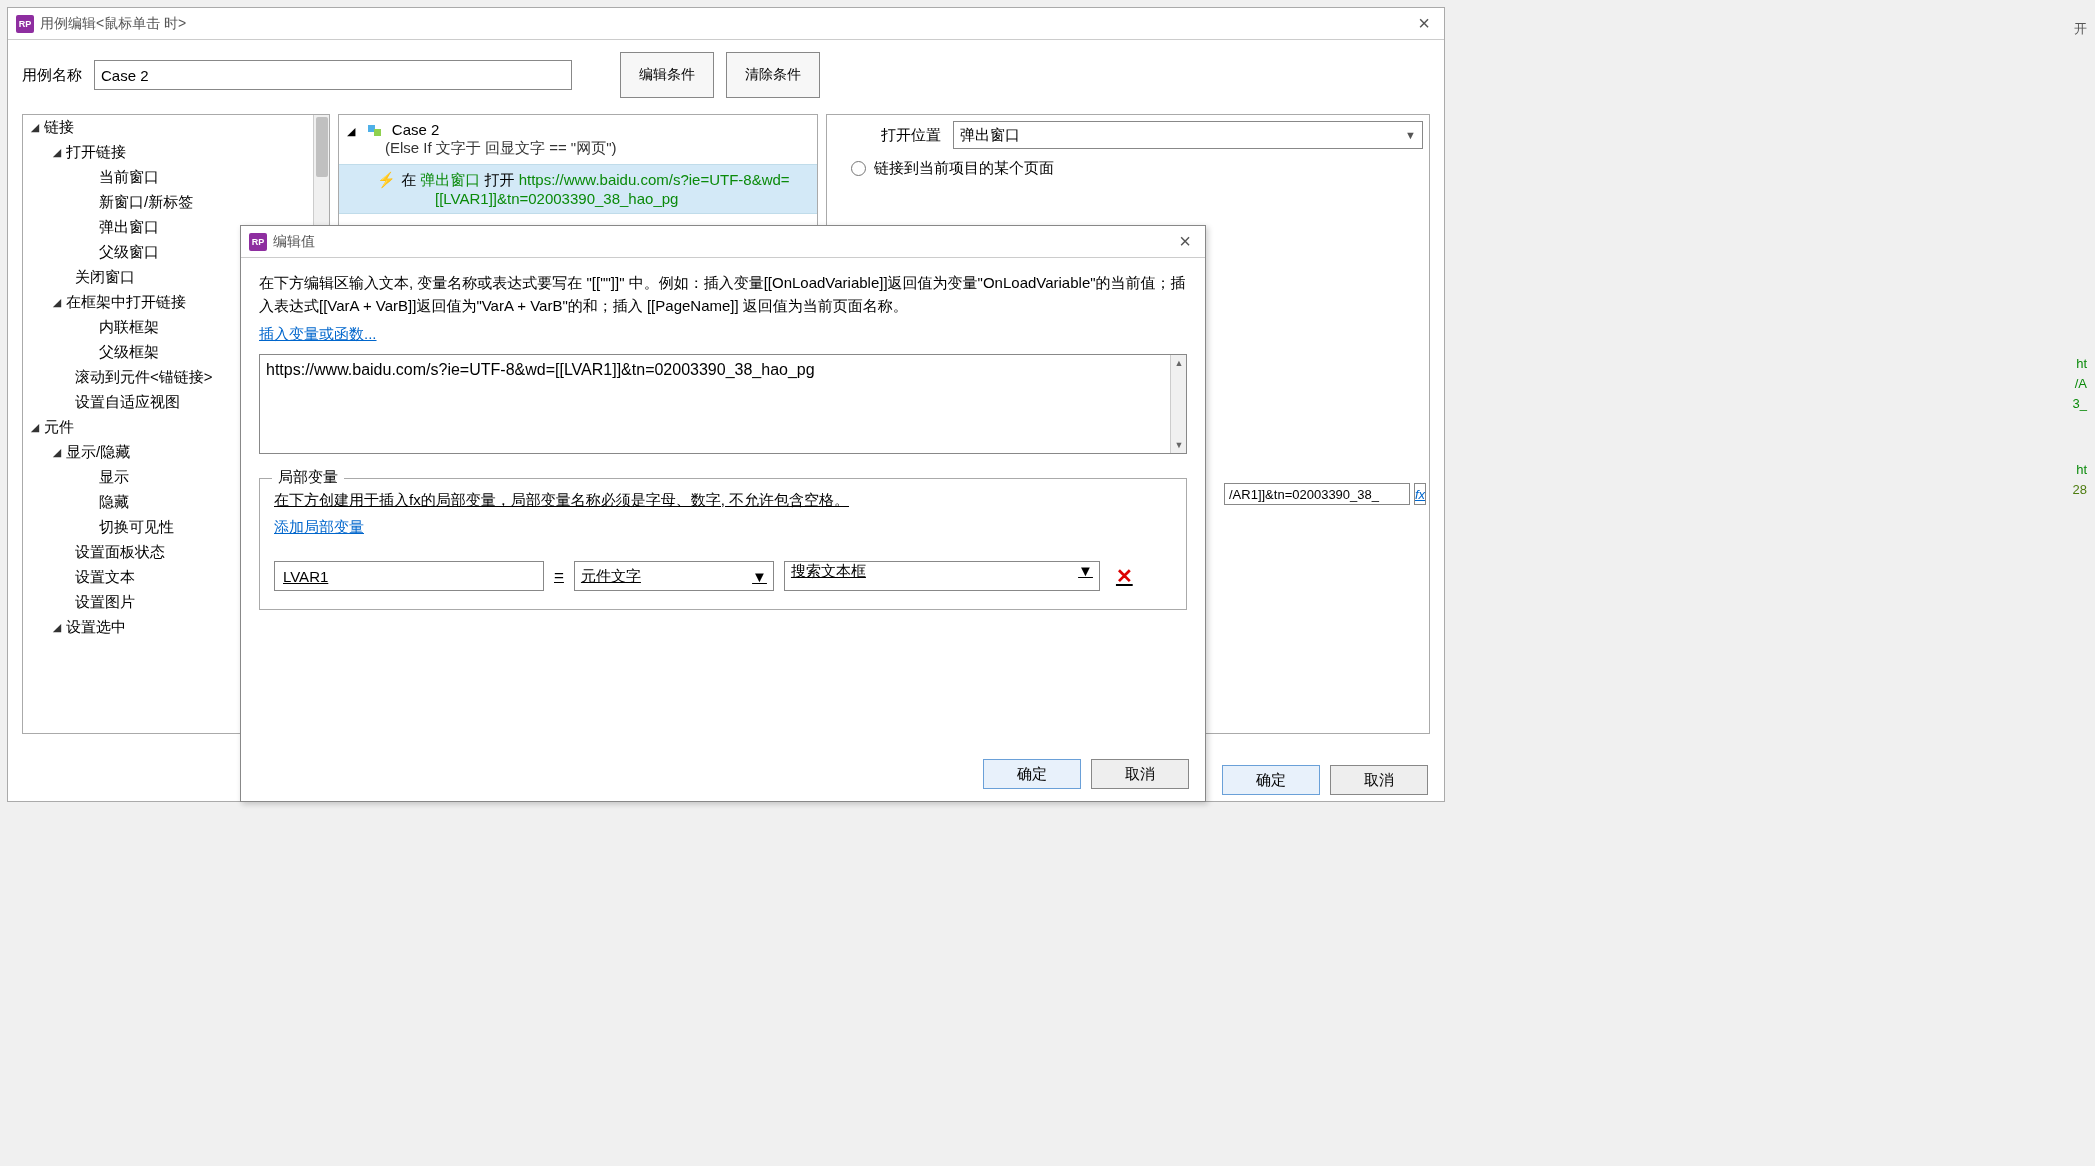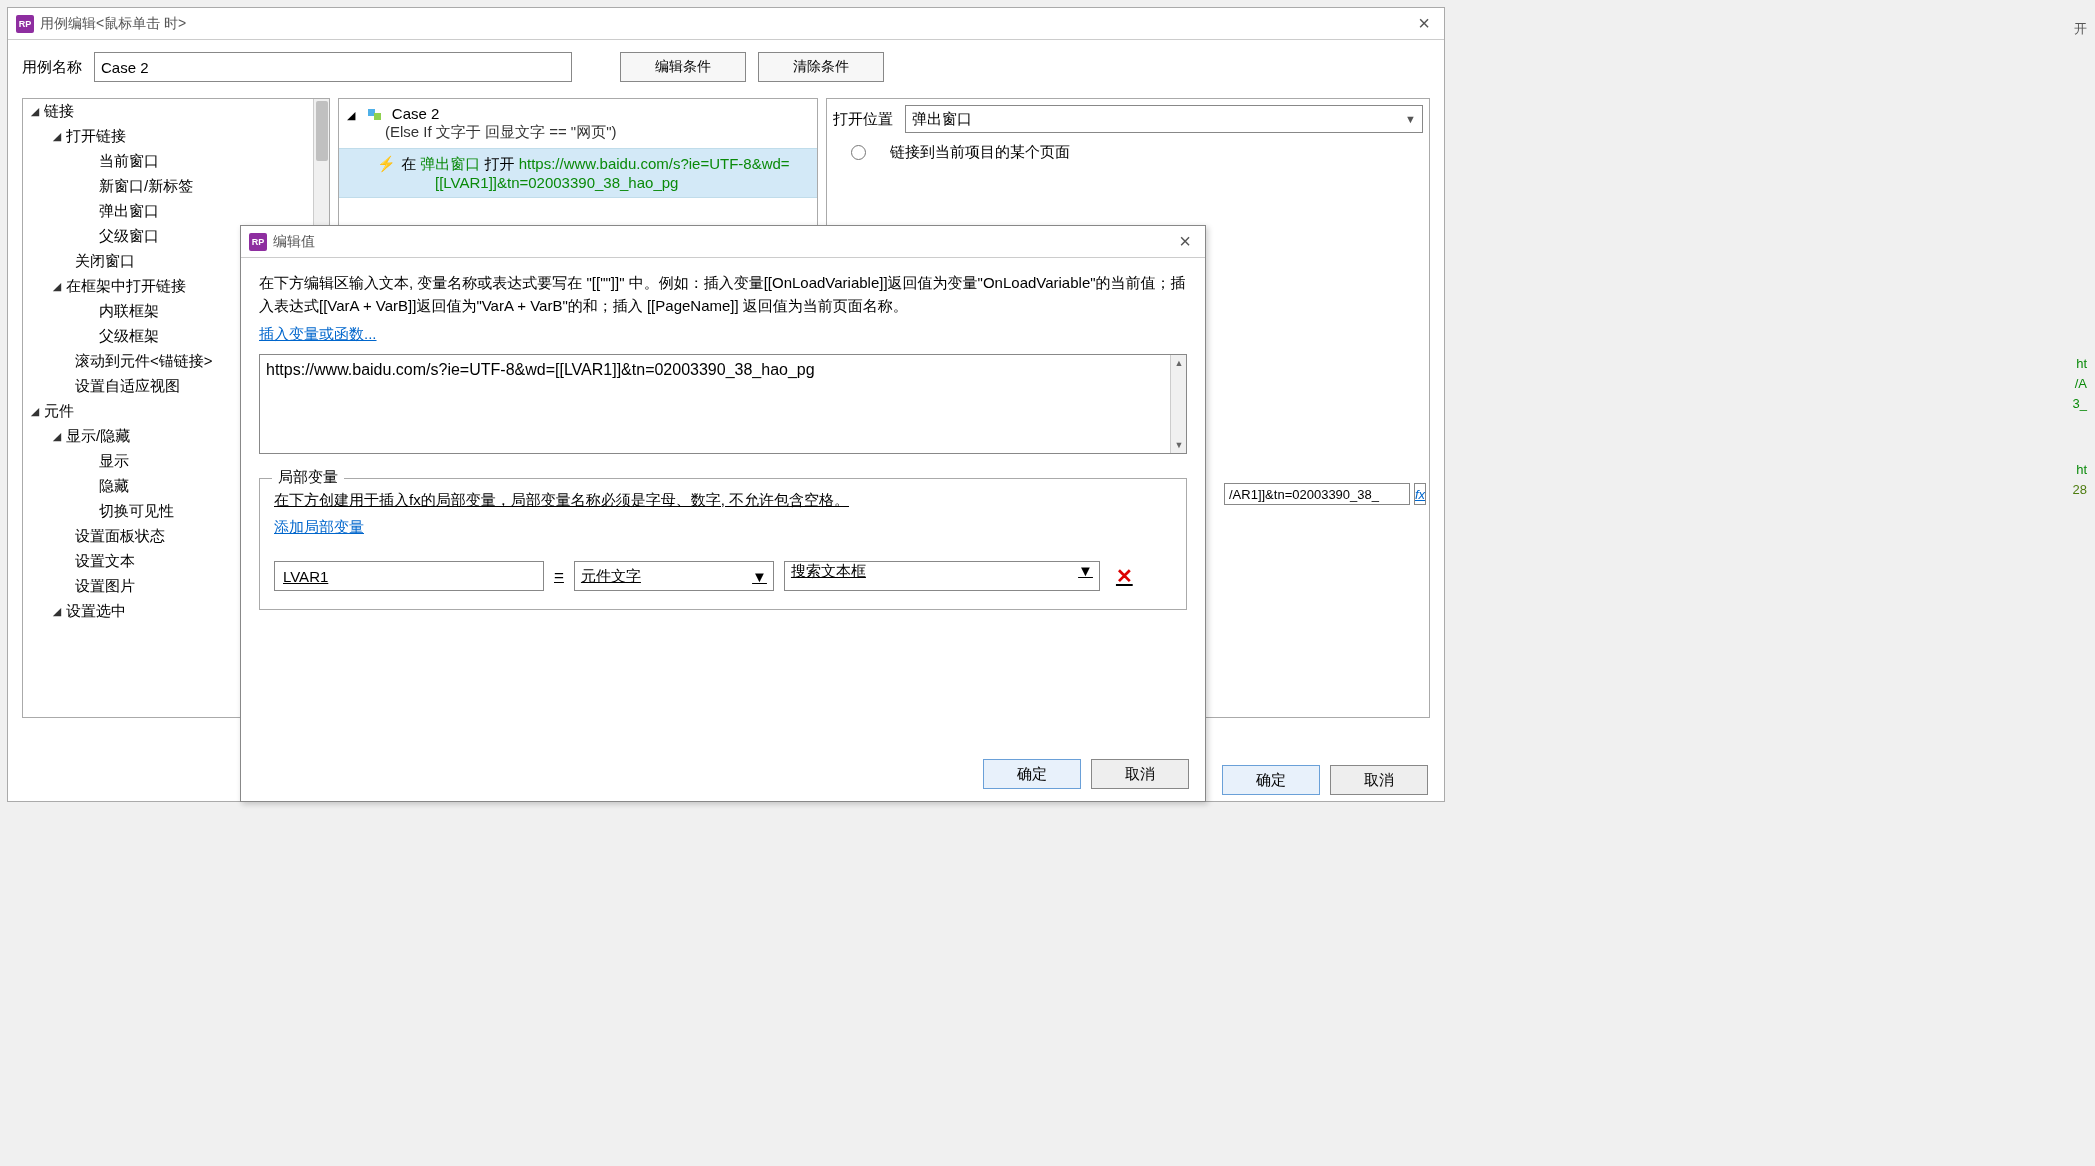--- a/index.html
+++ b/index.html
@@ -14,7 +14,7 @@
 .name-row { display: flex; align-items: center; padding: 12px 14px; gap: 12px; }
 .name-row label { font-size: 15px; color: #000; }
 .case-name-input { width: 478px; height: 30px; border: 1px solid #888; padding: 2px 6px; font-size: 15px; }
-.btn { height: 30px; padding: 0 34px; border: 1px solid #888; background: #f7f7f7; cursor: pointer; font-size: 14px; }
+.btn { height: 46px; padding: 0 18px; border: 1px solid #888; background: #f7f7f7; cursor: pointer; font-size: 14px; }
 
 .headers-row { display: flex; padding: 0 14px; font-size: 15px; color: #000; }
 .col-left { width: 325px; }

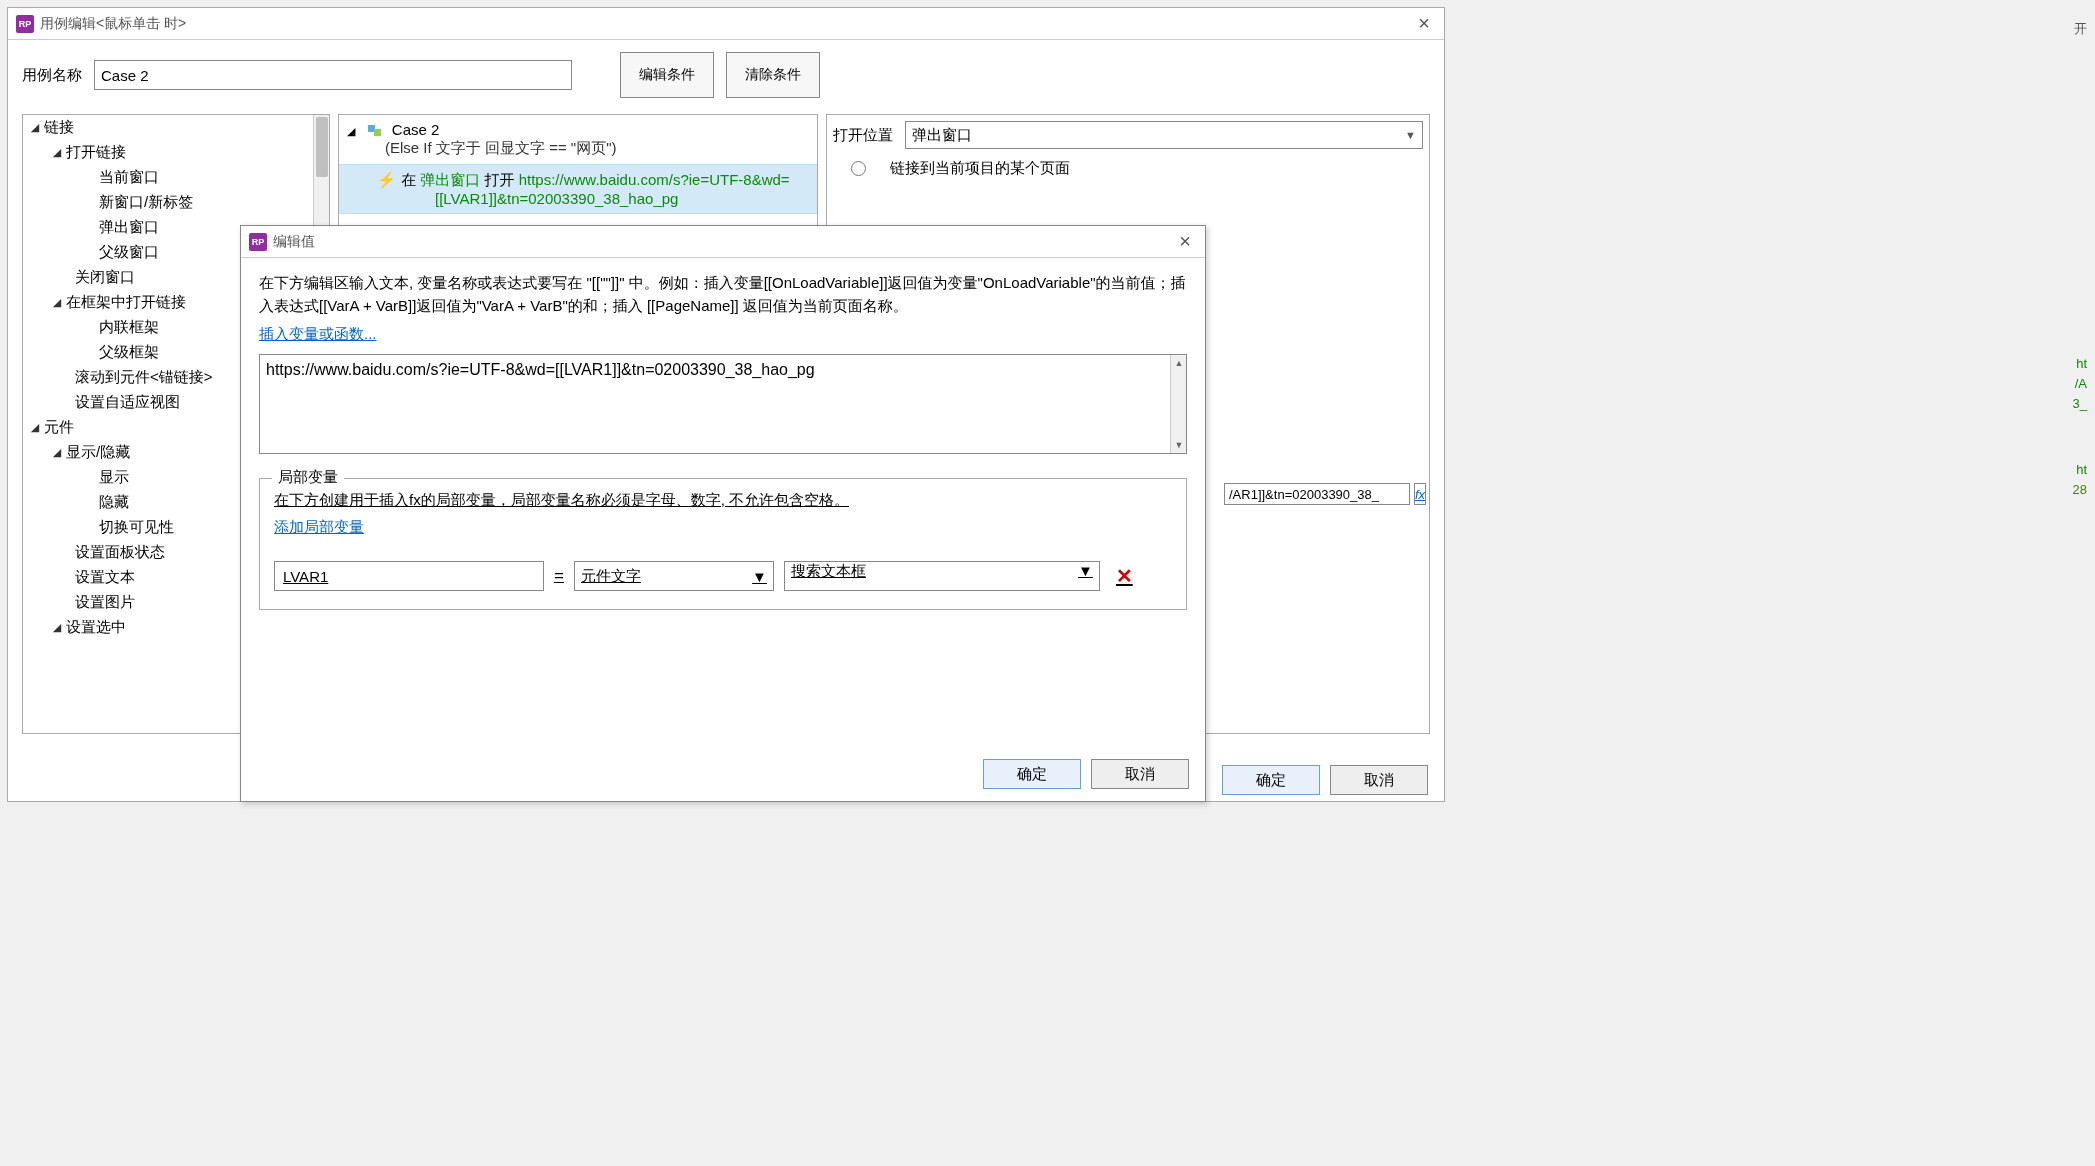--- a/index.html
+++ b/index.html
@@ -44,7 +44,7 @@
 
 .config-panel { flex:1; margin-left: 8px; height: 620px; border: 1px solid #aaa; background: #fff; font-size: 15px; padding: 6px; }
 .config-row { display:flex; align-items:center; margin-bottom:6px;}
-.config-row label { width: 72px; }
+.config-row label { width: 72px; margin-left: 48px; }
 .config-select { flex:1; height: 28px; border:1px solid #888; background:#fff; padding: 2px 6px; display:flex; align-items:center; justify-content:space-between;}
 .config-select .dd { color:#555; font-size:11px;}
 .radio-row { display:flex; align-items:center; gap:24px; padding: 4px 18px;}

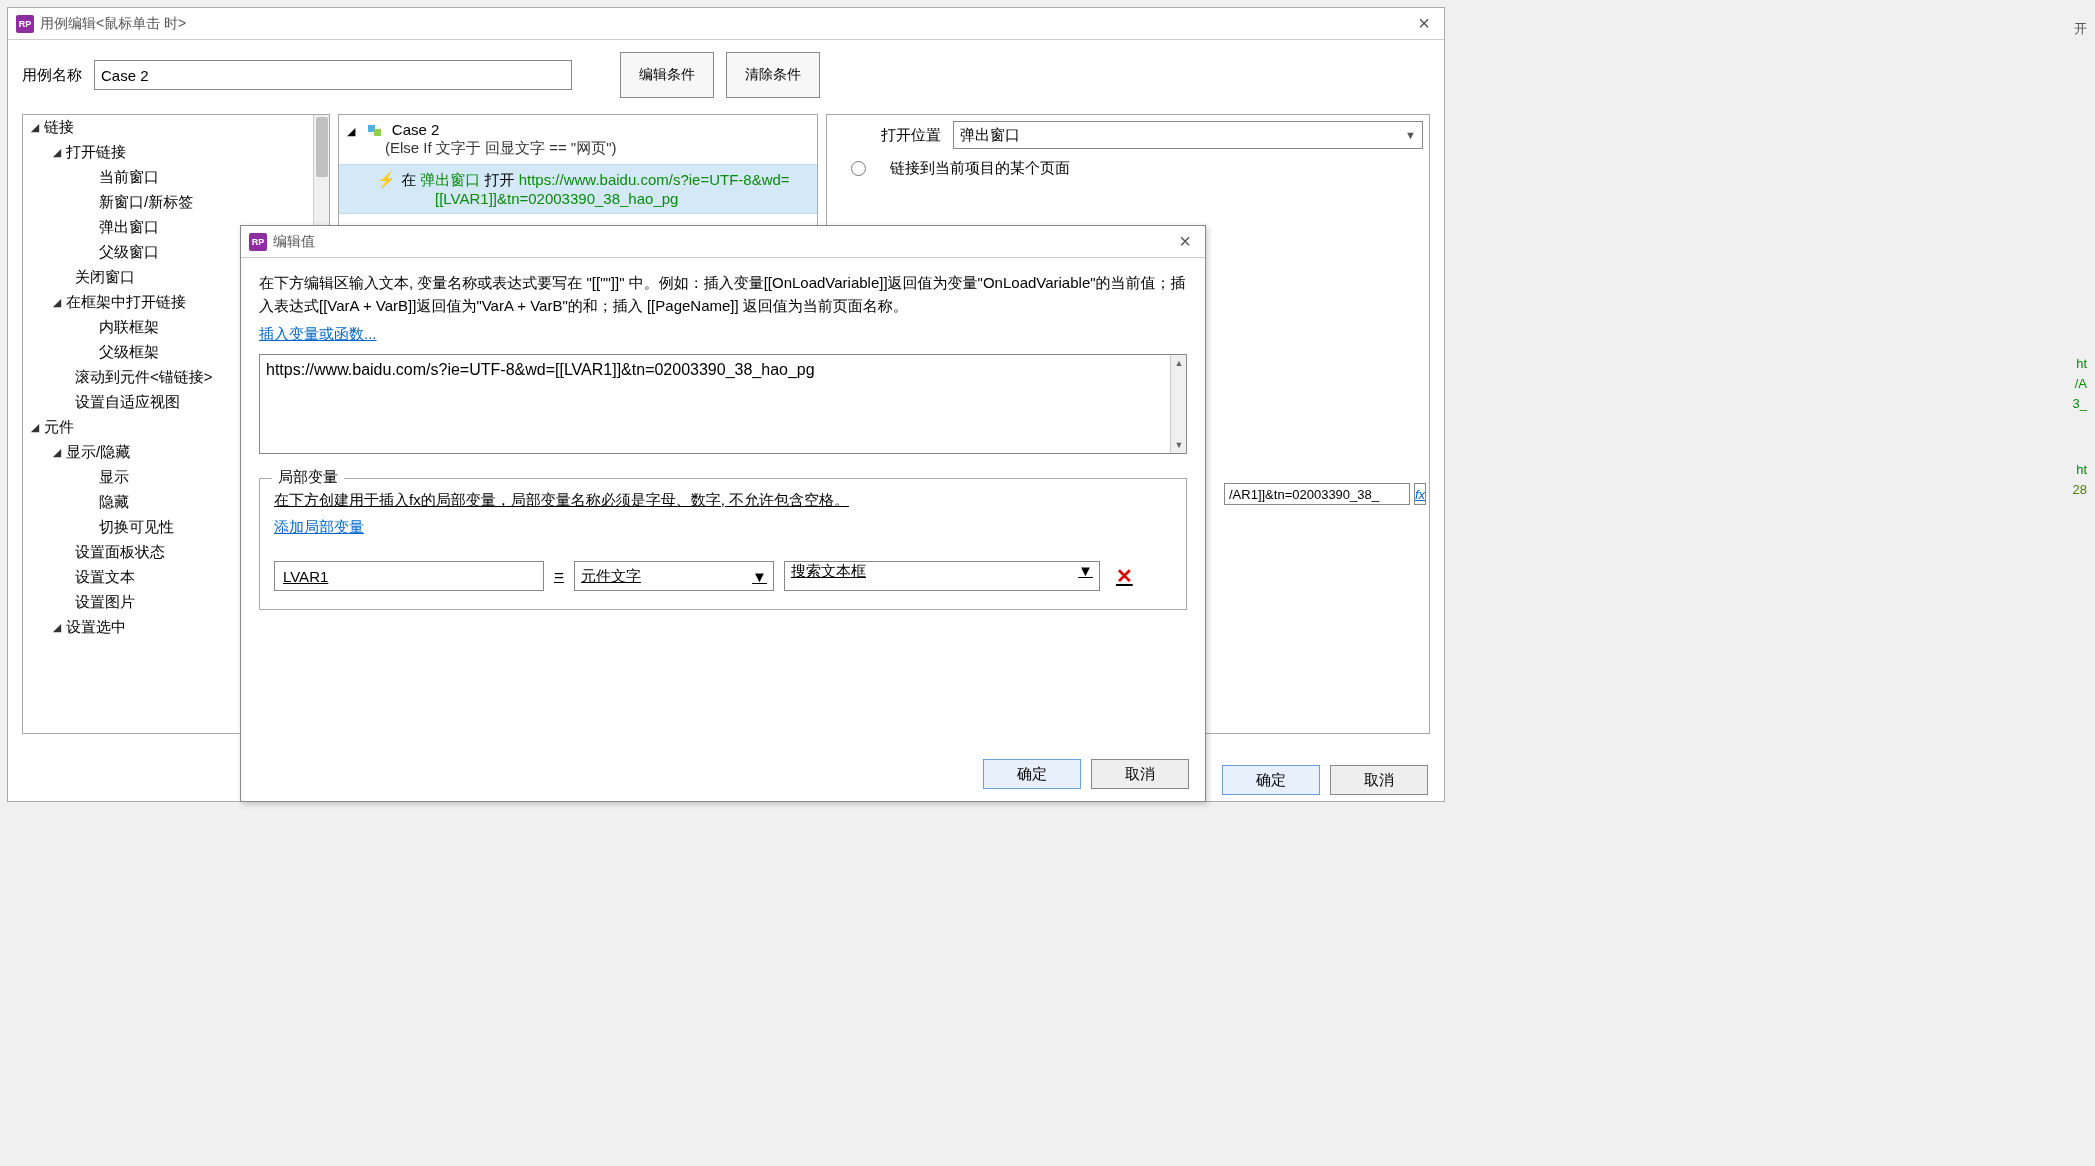--- a/index.html
+++ b/index.html
@@ -47,7 +47,7 @@
 .config-row label { width: 72px; margin-left: 48px; }
 .config-select { flex:1; height: 28px; border:1px solid #888; background:#fff; padding: 2px 6px; display:flex; align-items:center; justify-content:space-between;}
 .config-select .dd { color:#555; font-size:11px;}
-.radio-row { display:flex; align-items:center; gap:24px; padding: 4px 18px;}
+.radio-row { display:flex; align-items:center; gap:8px; padding: 4px 18px;}
 .radio-row input { width:15px; height:15px;}
 .value-row { display:flex; align-items:center; gap:4px; position:absolute; right:24px; top:475px; width:196px;}
 .fx-box { width:22px; height:22px; border:1px solid #888; display:flex; align-items:center; justify-content:center; font-size:13px; font-style:italic; color:#0066cc; cursor:pointer;text-decoration:underline;}

